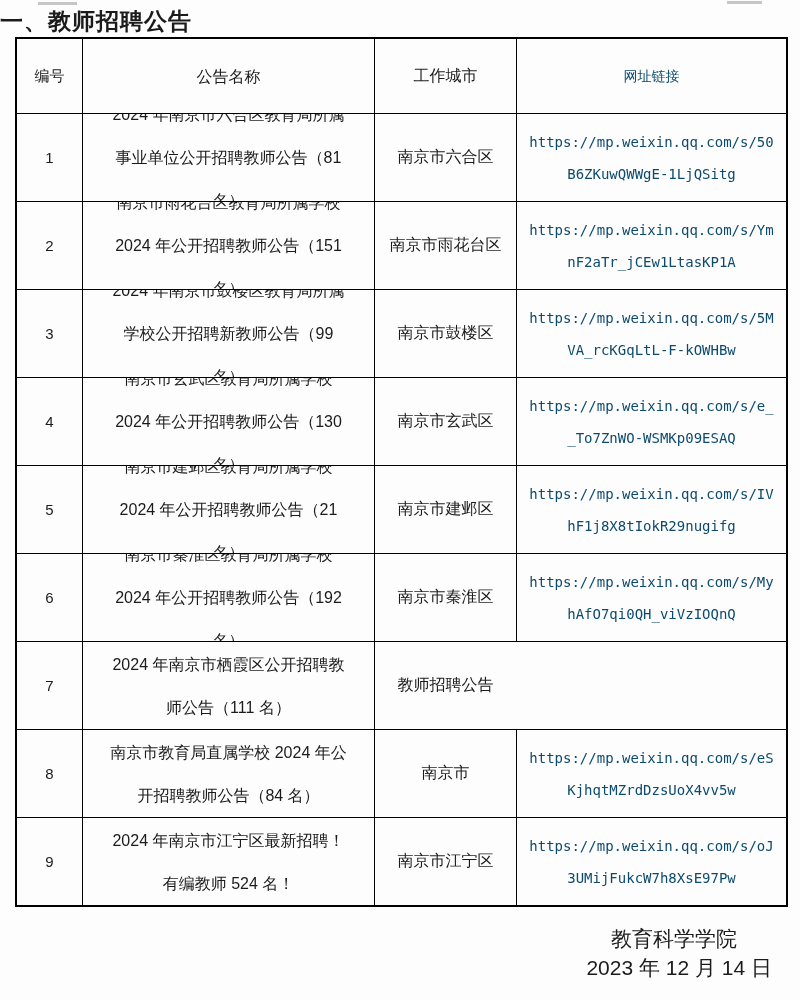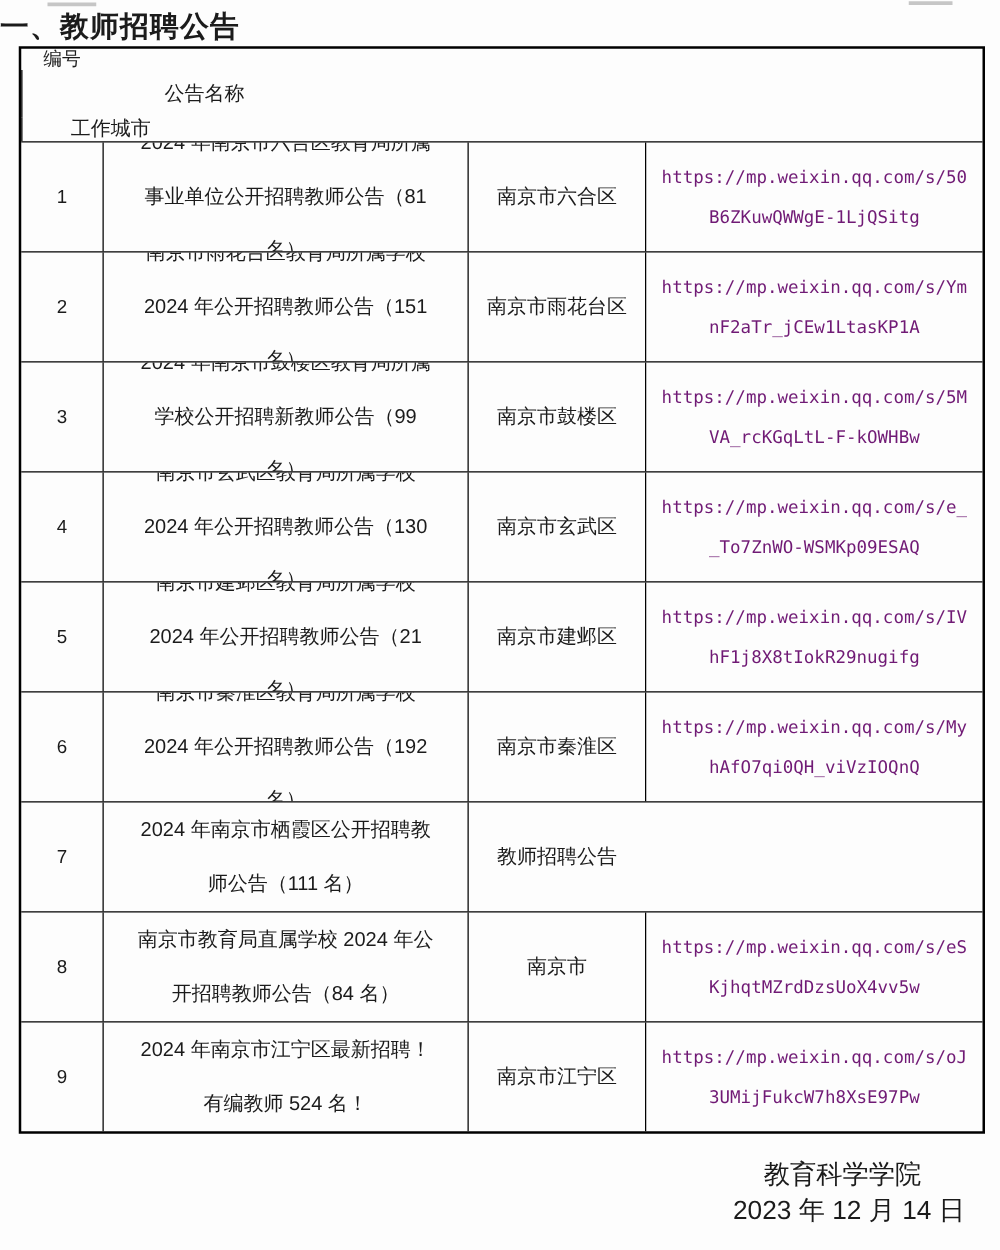--- a/index.html
+++ b/index.html
@@ -24,7 +24,7 @@
     text-align:center;overflow:hidden;
   }
   .td + .td{border-left:1px solid #000;}
-  .thead{height:74px;font-size:17px;flex-direction:column;}
+  .thead{height:74px;font-size:17px;}
   .row{height:87px;}
   .c-id{width:65px;font-size:15px;}
   .c-name{width:292px;padding:0 24px;font-size:16px;line-height:43px;}

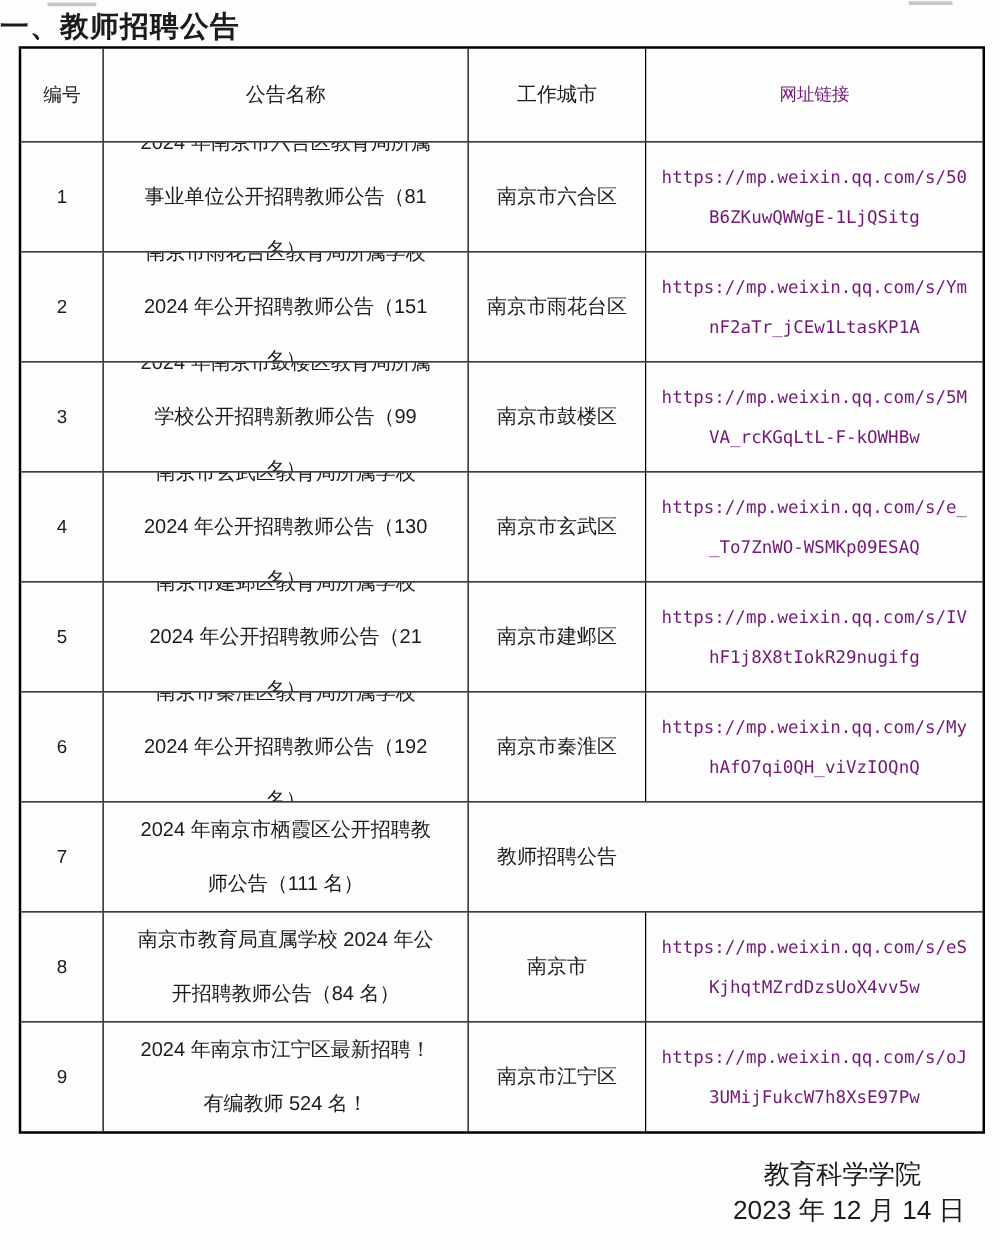--- a/index.html
+++ b/index.html
@@ -32,7 +32,7 @@
   .c-url{
     flex:1;padding:0 10px;
     font-family:"DejaVu Sans Mono",monospace;font-size:14px;line-height:32px;
-    word-break:break-all;color:#701a75;
+    word-break:break-all;color:#0c4a6e;
   }
   .footer-org{position:absolute;top:925px;right:63px;font-size:21px;}
   .footer-date{position:absolute;top:954px;right:28px;font-size:21px;}

